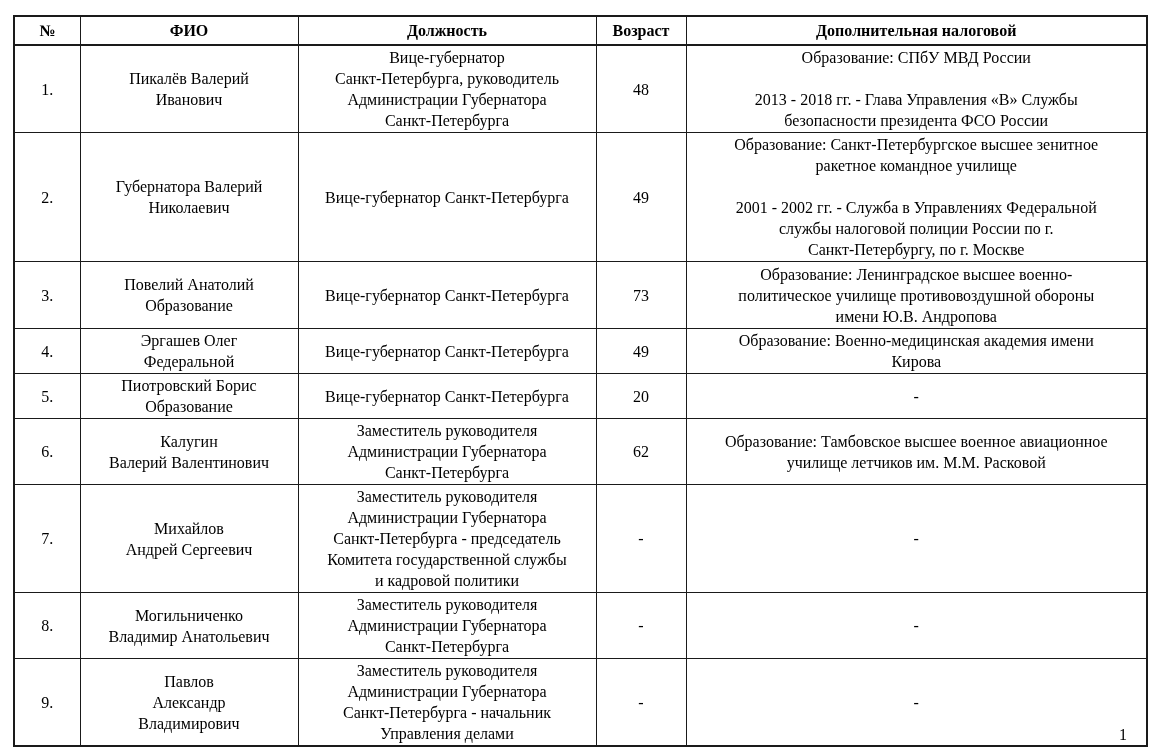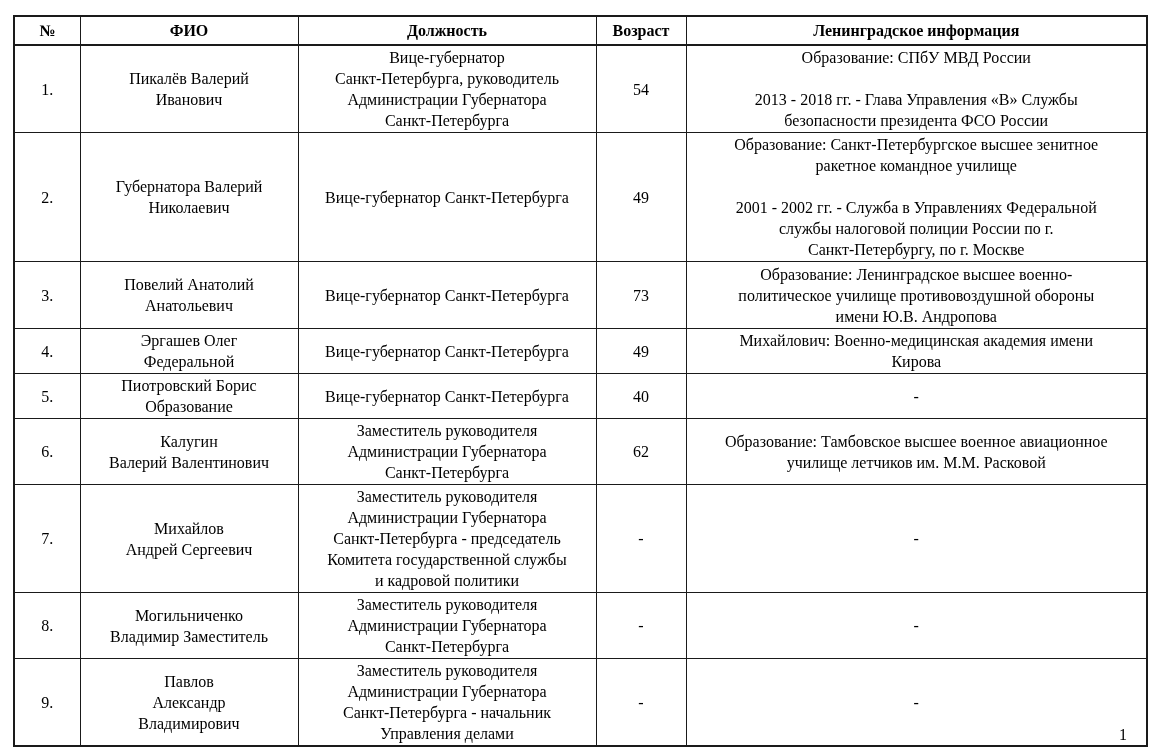--- a/index.html
+++ b/index.html
@@ -84,7 +84,7 @@
         <th>ФИО</th>
         <th>Должность</th>
         <th>Возраст</th>
-        <th>Ленинградское информация</th>
+        <th>Дополнительная налоговой</th>
       </tr>
     </thead>
     <tbody id="table-body">

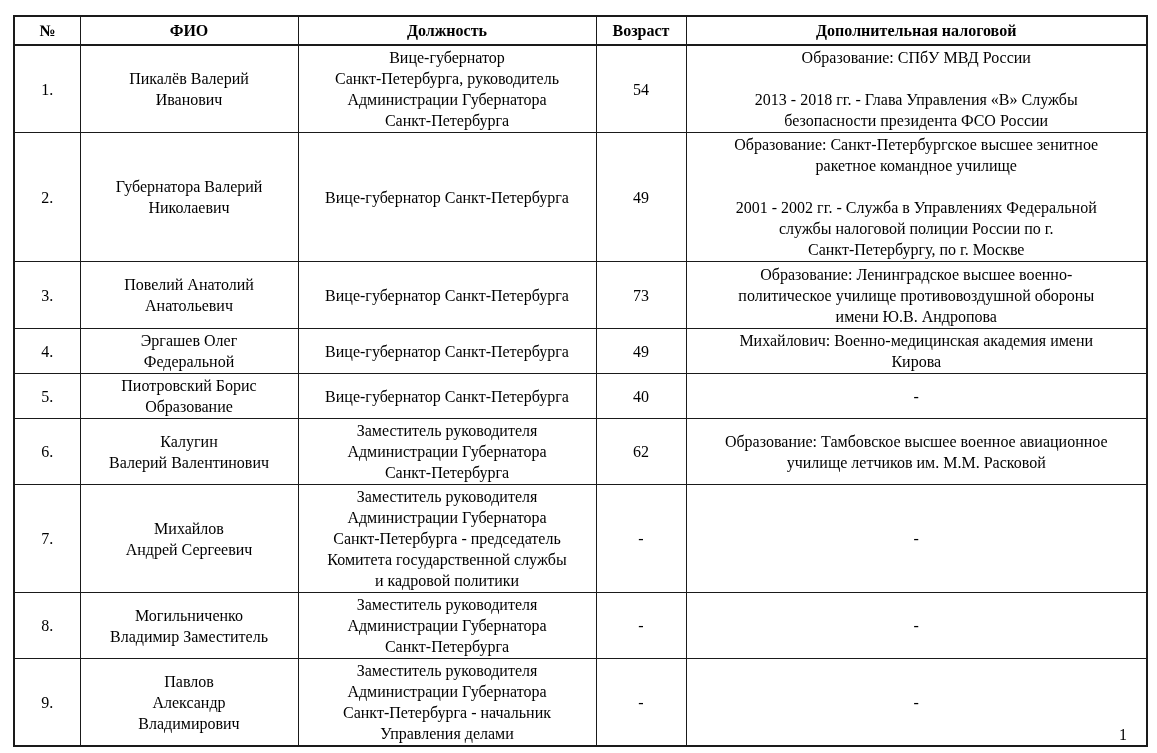--- a/index.html
+++ b/index.html
@@ -97,7 +97,7 @@
 Санкт-Петербурга, руководитель
 Администрации Губернатора
 Санкт-Петербурга</td>
-        <td>54</td>
+        <td>48</td>
         <td>Образование: СПбУ МВД России
 
 2013 - 2018 гг. - Глава Управления «В» Службы

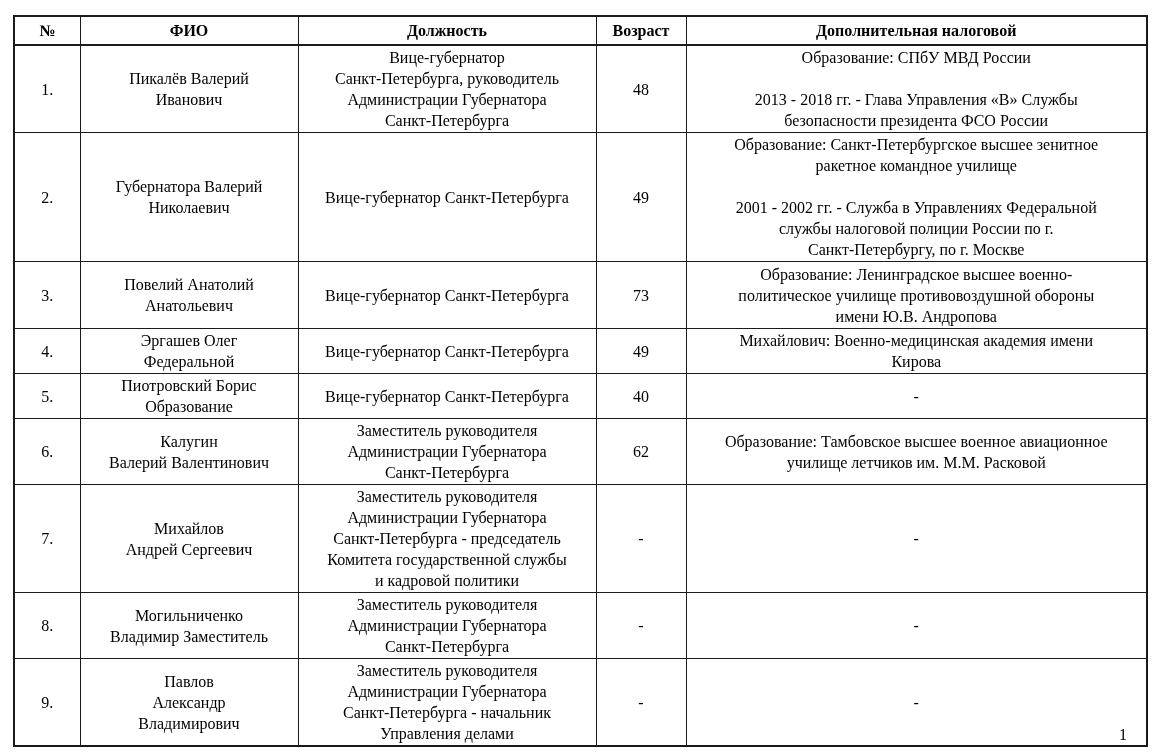--- a/index.html
+++ b/index.html
@@ -119,7 +119,7 @@
       <tr class="r2">
         <td>3.</td>
         <td>Повелий Анатолий
-Анатольевич</td>
+Образование</td>
         <td>Вице-губернатор Санкт-Петербурга</td>
         <td>73</td>
         <td>Образование: Ленинградское высшее военно-

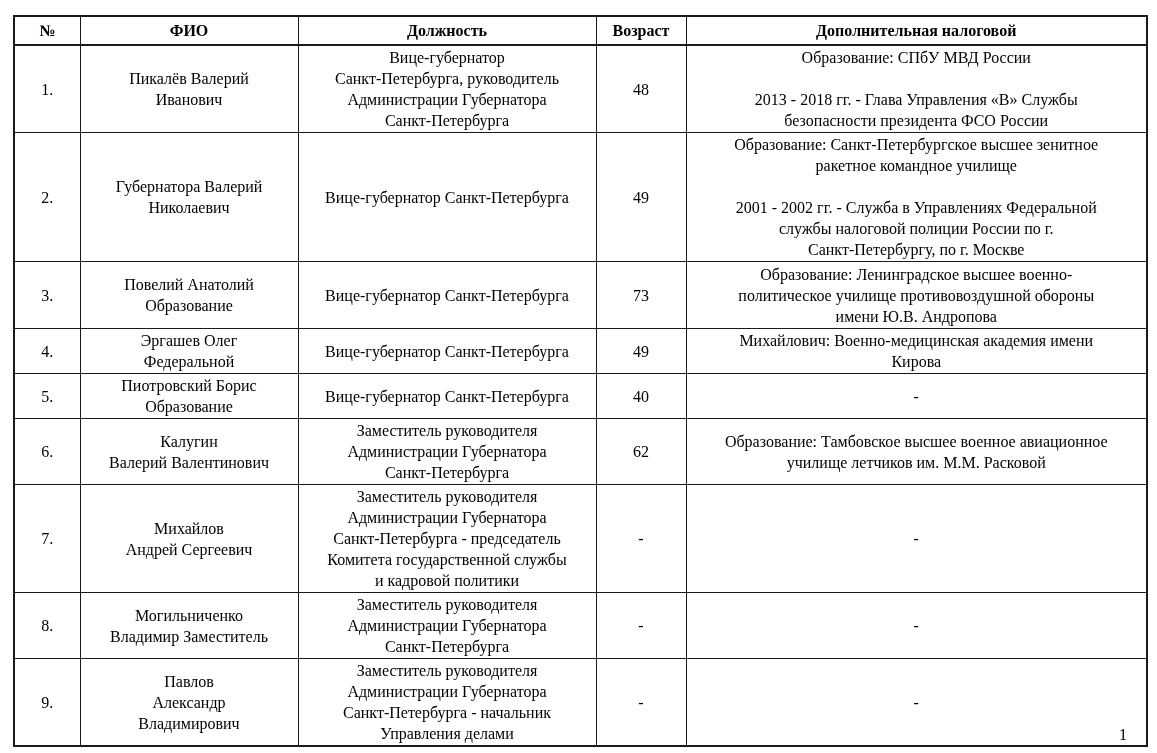--- a/index.html
+++ b/index.html
@@ -132,7 +132,7 @@
 Федеральной</td>
         <td>Вице-губернатор Санкт-Петербурга</td>
         <td>49</td>
-        <td>Михайлович: Военно-медицинская академия имени
+        <td>Образование: Военно-медицинская академия имени
 Кирова</td>
       </tr>
       <tr class="r4">

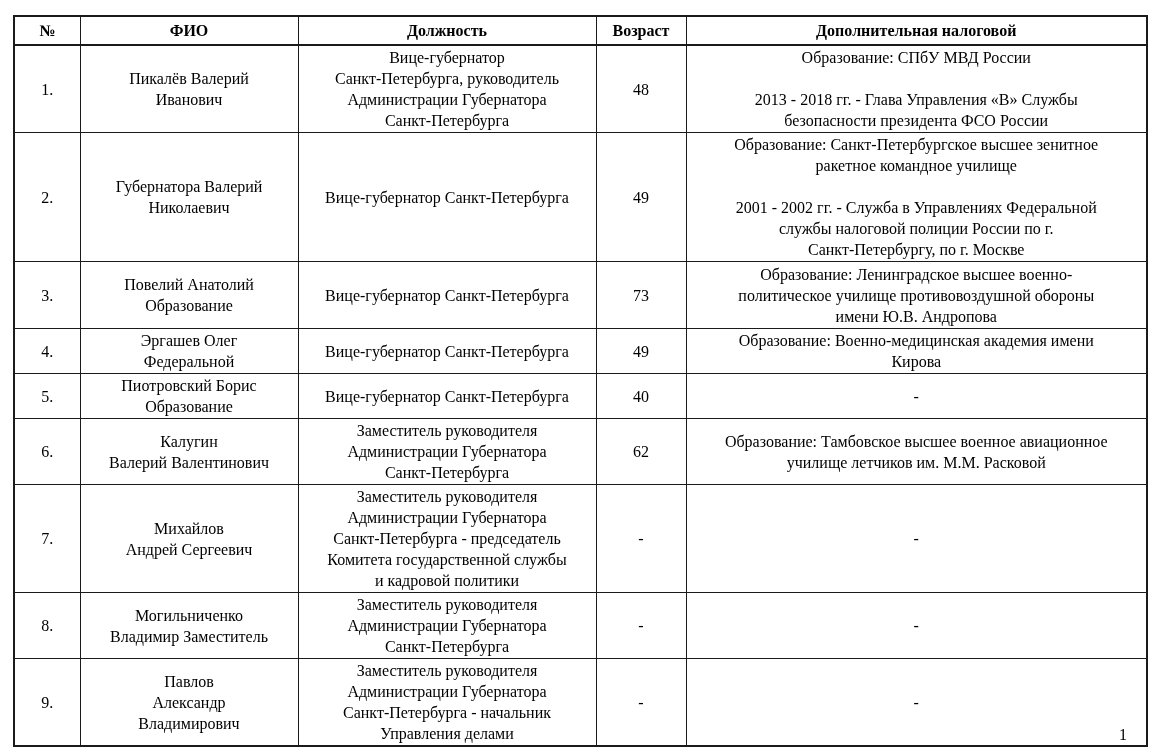--- a/index.html
+++ b/index.html
@@ -140,7 +140,7 @@
         <td>Пиотровский Борис
 Образование</td>
         <td>Вице-губернатор Санкт-Петербурга</td>
-        <td>40</td>
+        <td>20</td>
         <td>-</td>
       </tr>
       <tr class="r5">

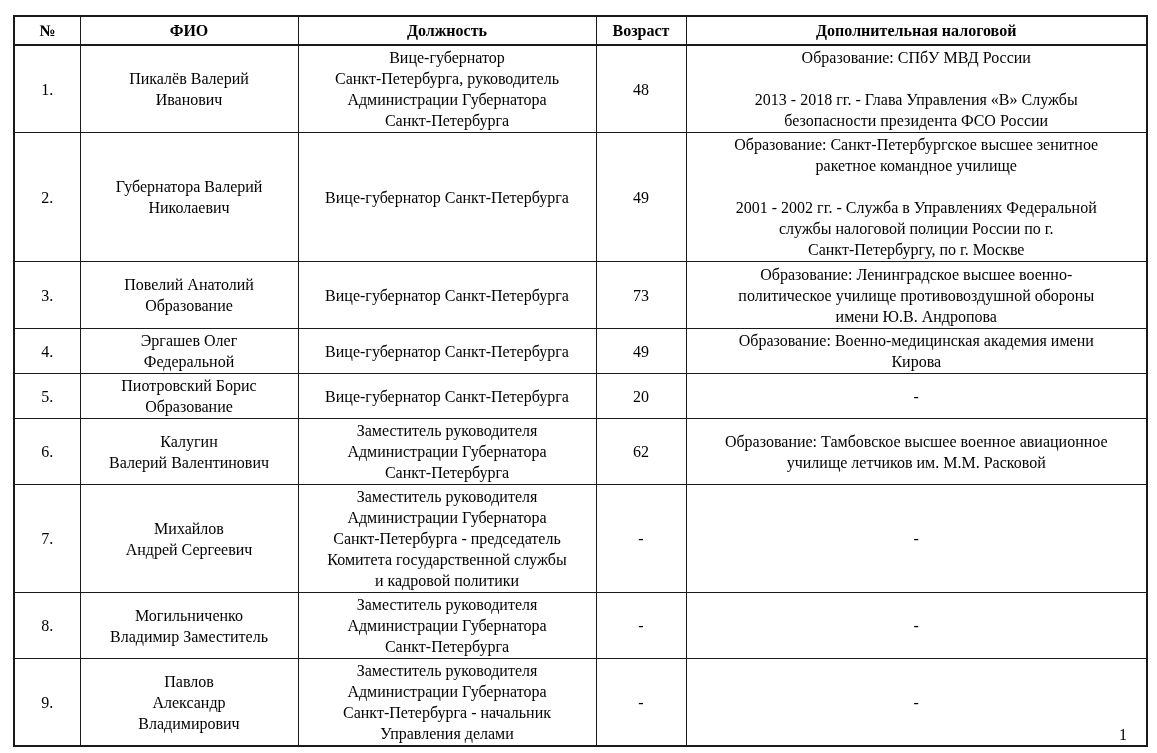--- a/index.html
+++ b/index.html
@@ -169,7 +169,7 @@
       <tr class="r7">
         <td>8.</td>
         <td>Могильниченко
-Владимир Заместитель</td>
+Владимир Анатольевич</td>
         <td>Заместитель руководителя
 Администрации Губернатора
 Санкт-Петербурга</td>

